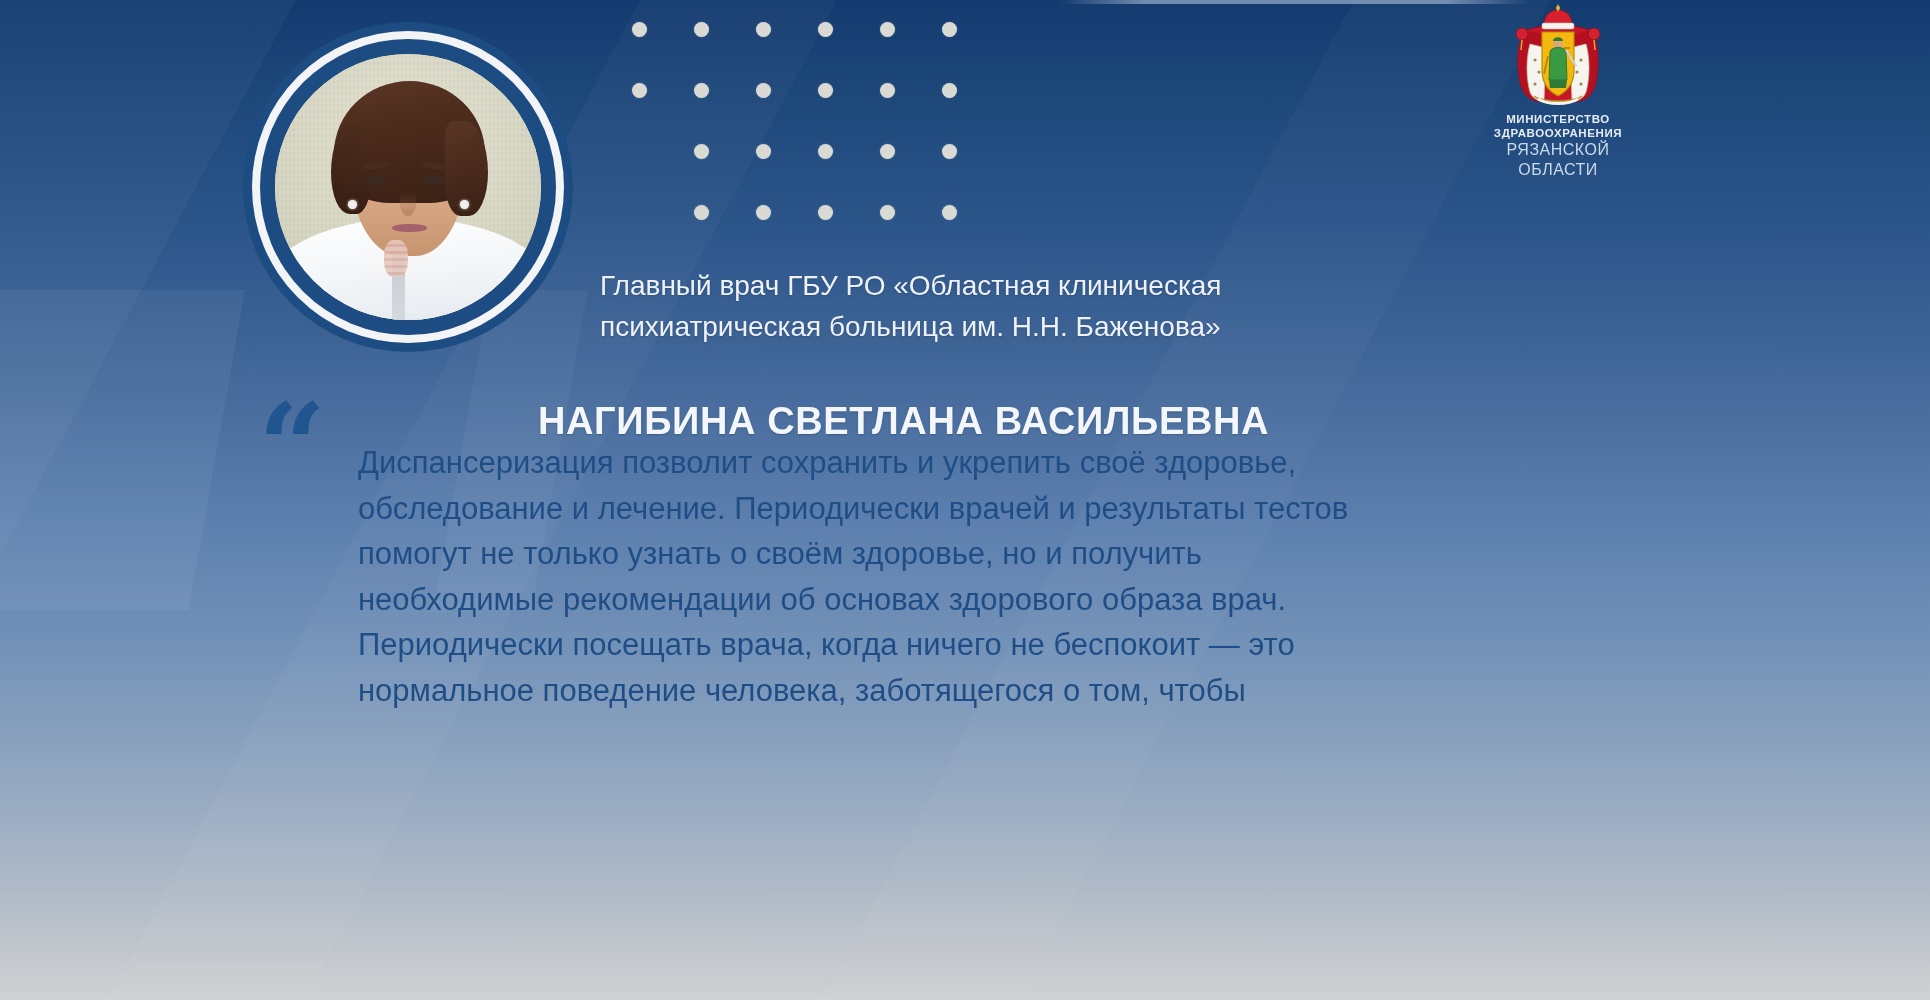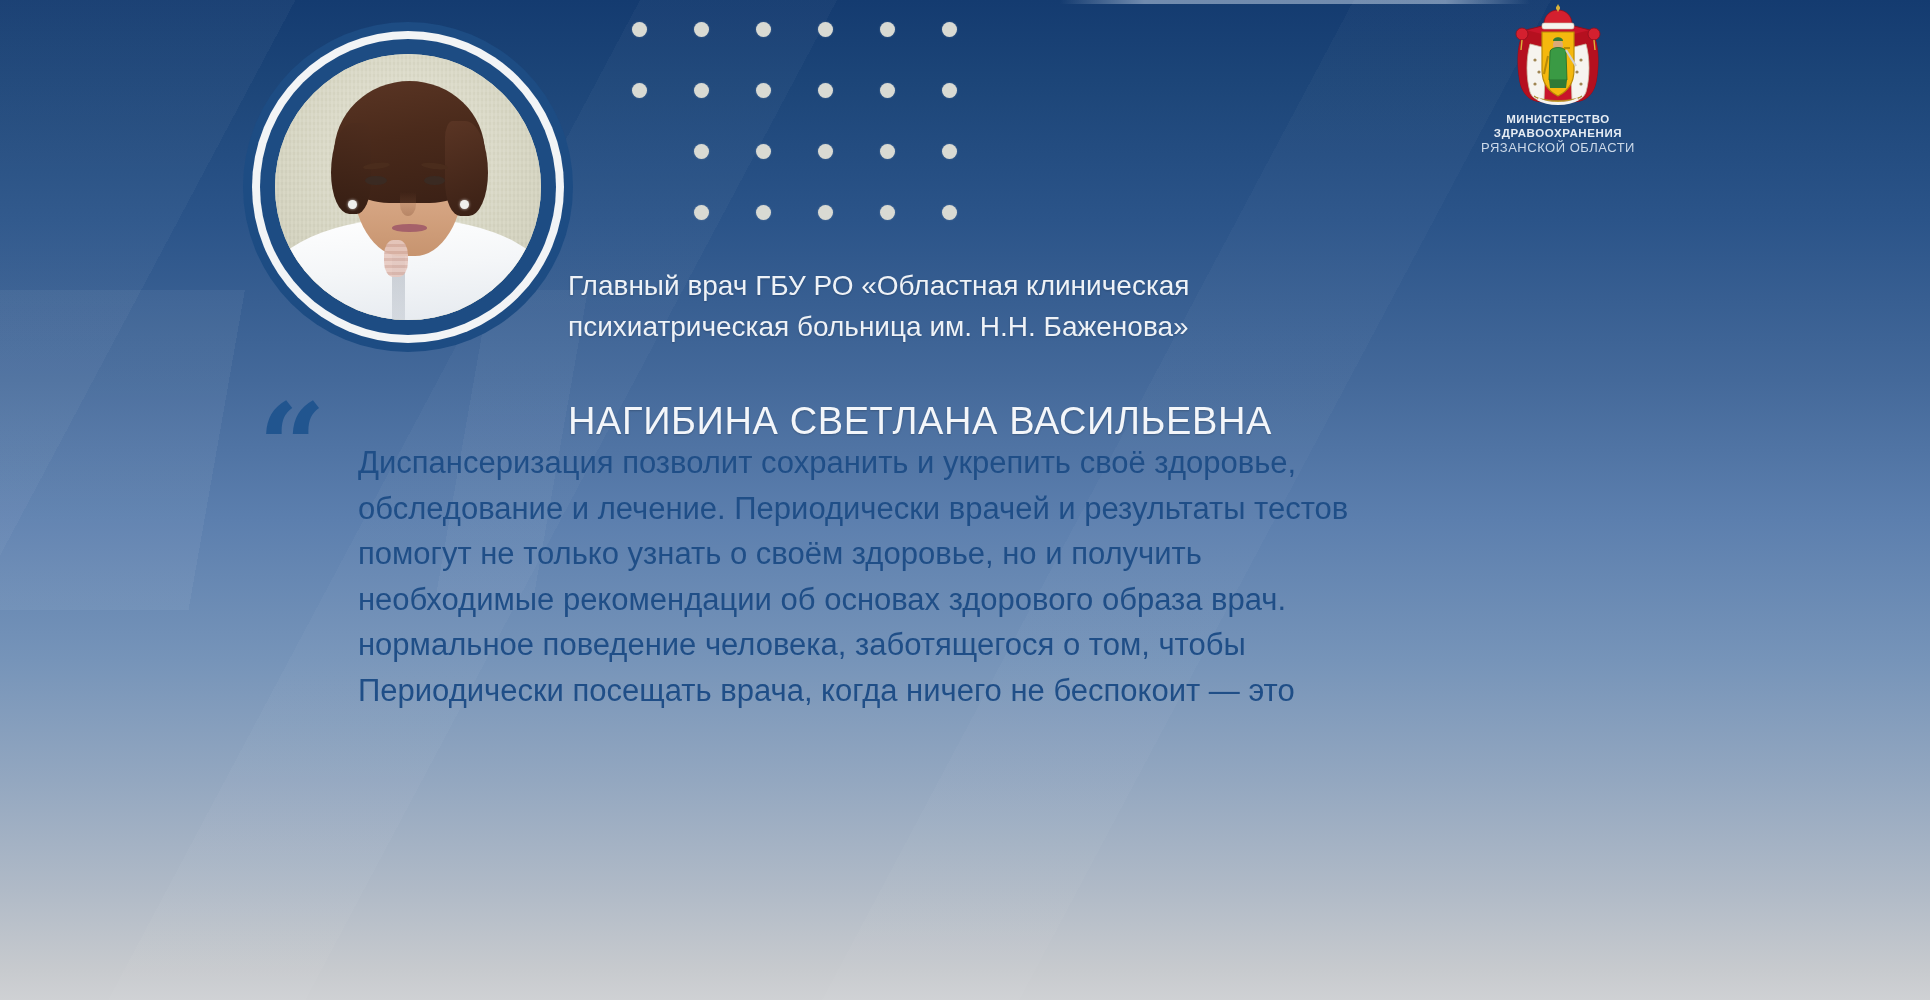--- a/index.html
+++ b/index.html
@@ -116,7 +116,7 @@
   .logo svg{display:block;margin:0 auto;}
   .logo-text{margin-top:4px;color:#e6ecf3;line-height:1.22;}
   .logo-l1,.logo-l2{font-size:11.5px;font-weight:bold;letter-spacing:.6px;}
-  .logo-l3{font-size:13px;font-weight:normal;letter-spacing:.5px;color:#ccd9e8;}
+  .logo-l3{font-size:16px;font-weight:normal;letter-spacing:.5px;color:#ccd9e8;}
 
   
   .subtitle{

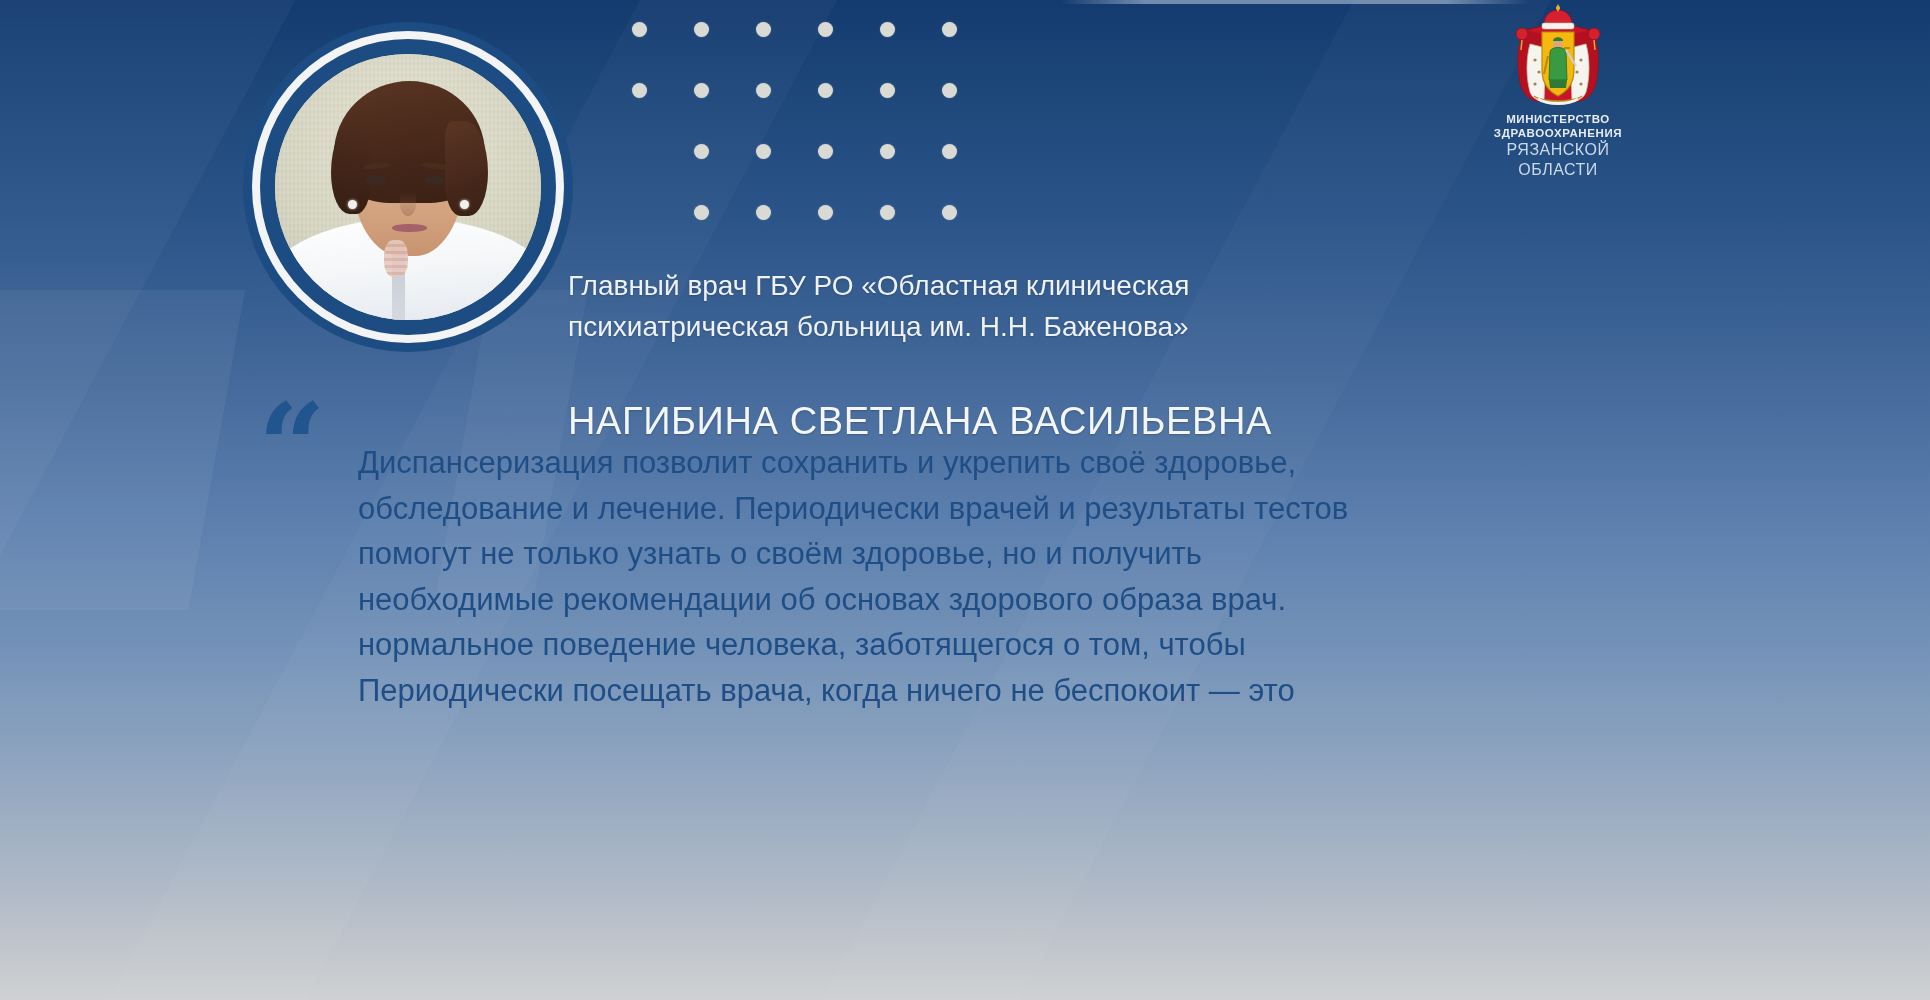--- a/index.html
+++ b/index.html
@@ -124,7 +124,7 @@
     color:#eef2f7;font-size:28px;line-height:41px;font-weight:400;
     text-shadow:0 1px 2px rgba(0,0,0,.18);
   }
-  .subtitle div{white-space:nowrap;}
+  .subtitle div{white-space:nowrap;margin-left:32px;}
   .doctor-name{
     position:absolute;left:568px;top:400px;
     color:#f3f6fa;font-size:38px;font-weight:normal;letter-spacing:.6px;

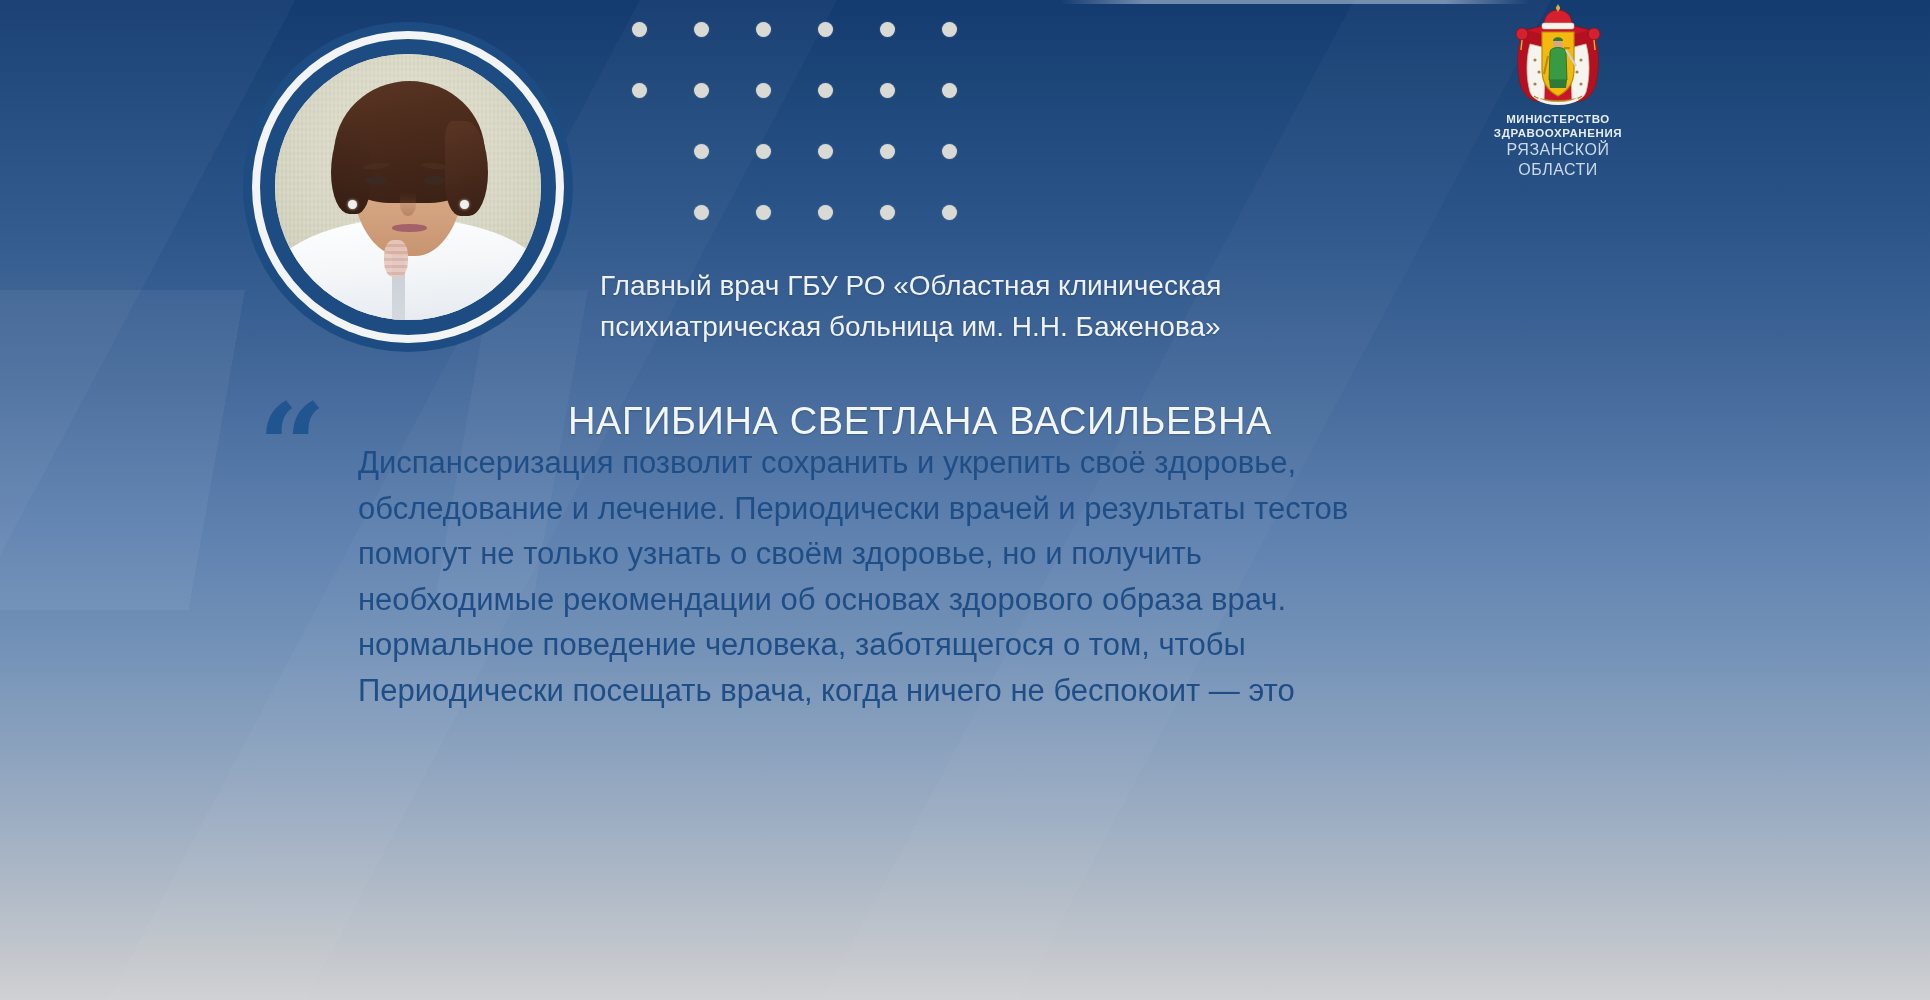--- a/index.html
+++ b/index.html
@@ -126,8 +126,8 @@
   }
   .subtitle div{white-space:nowrap;margin-left:32px;}
   .doctor-name{
-    position:absolute;left:568px;top:400px;
-    color:#f3f6fa;font-size:38px;font-weight:normal;letter-spacing:.6px;
+    position:absolute;left:538px;top:400px;
+    color:#f3f6fa;font-size:38px;font-weight:bold;letter-spacing:.6px;
     white-space:nowrap;text-shadow:0 1px 2px rgba(0,0,0,.2);
   }
 

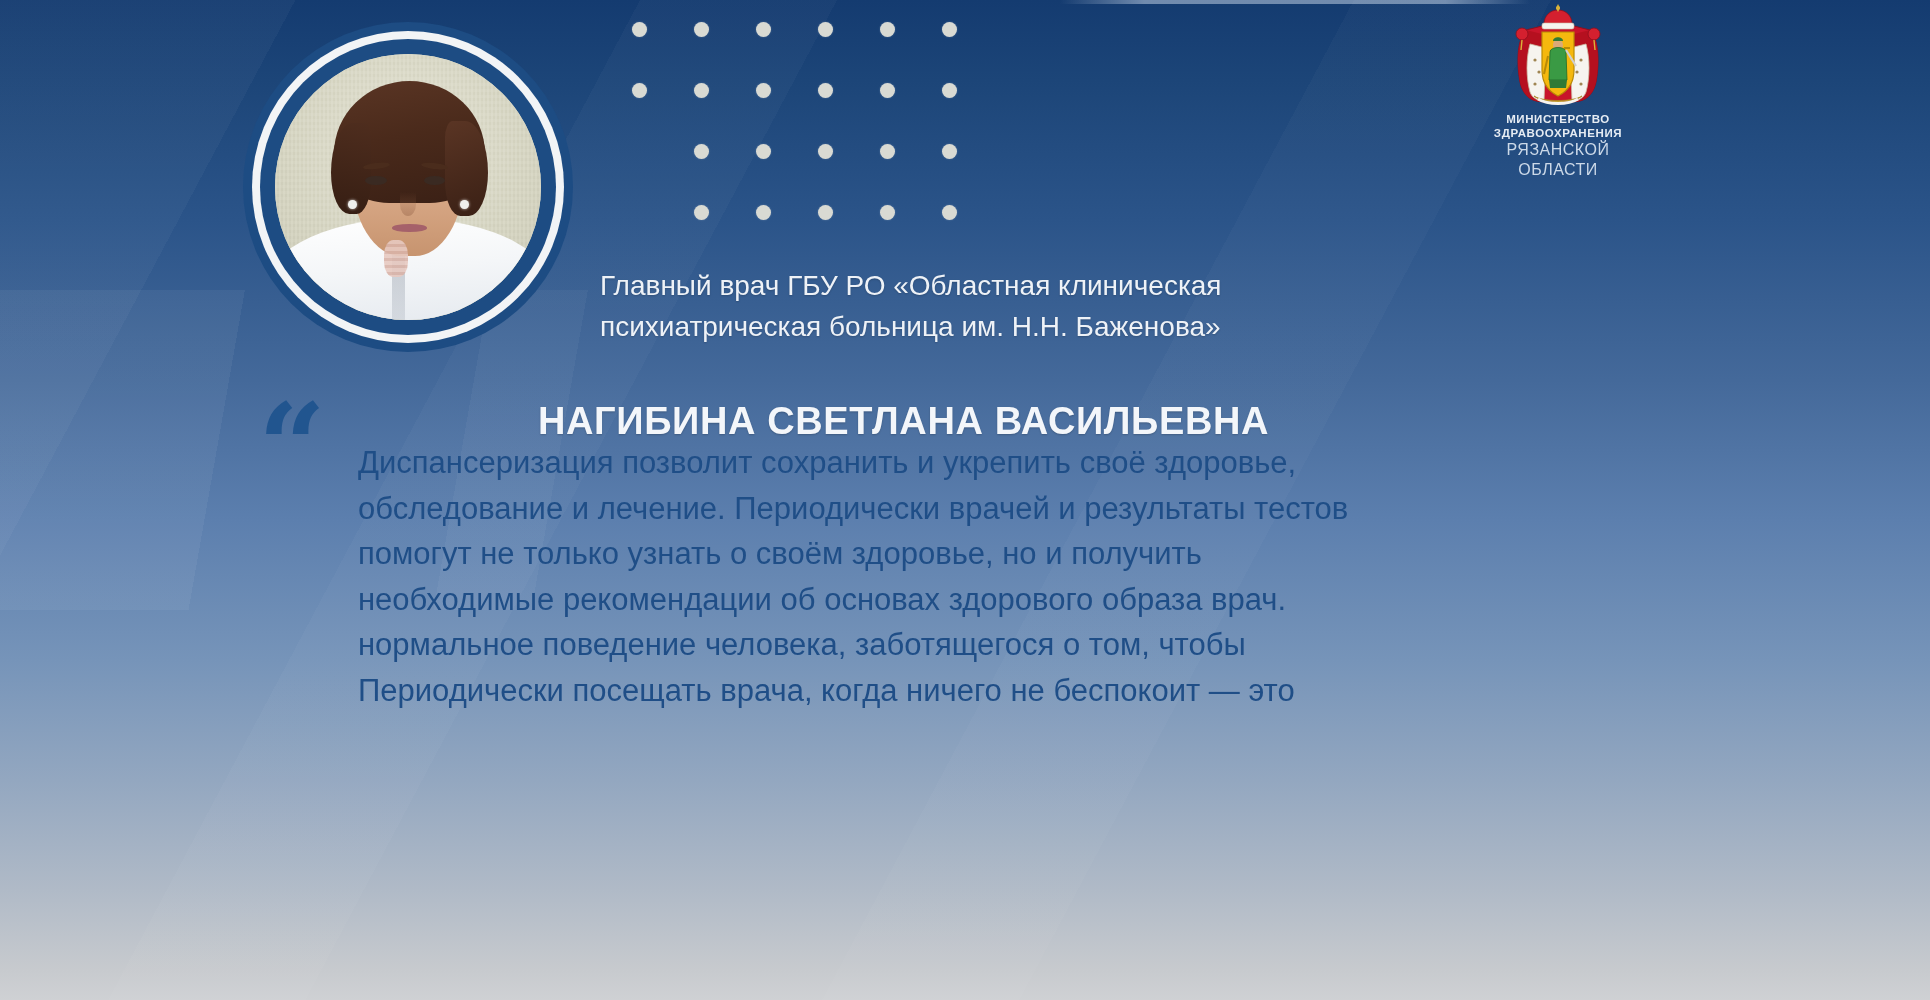--- a/index.html
+++ b/index.html
@@ -266,8 +266,8 @@
       <div>обследование и лечение. Периодически врачей и результаты тестов</div>
       <div>помогут не только узнать о своём здоровье, но и получить</div>
       <div>необходимые рекомендации об основах здорового образа врач.</div>
+      <div>Периодически посещать врача, когда ничего не беспокоит — это</div>
       <div>нормальное поведение человека, заботящегося о том, чтобы</div>
-      <div>Периодически посещать врача, когда ничего не беспокоит — это</div>
     </div>
 
 </div>

